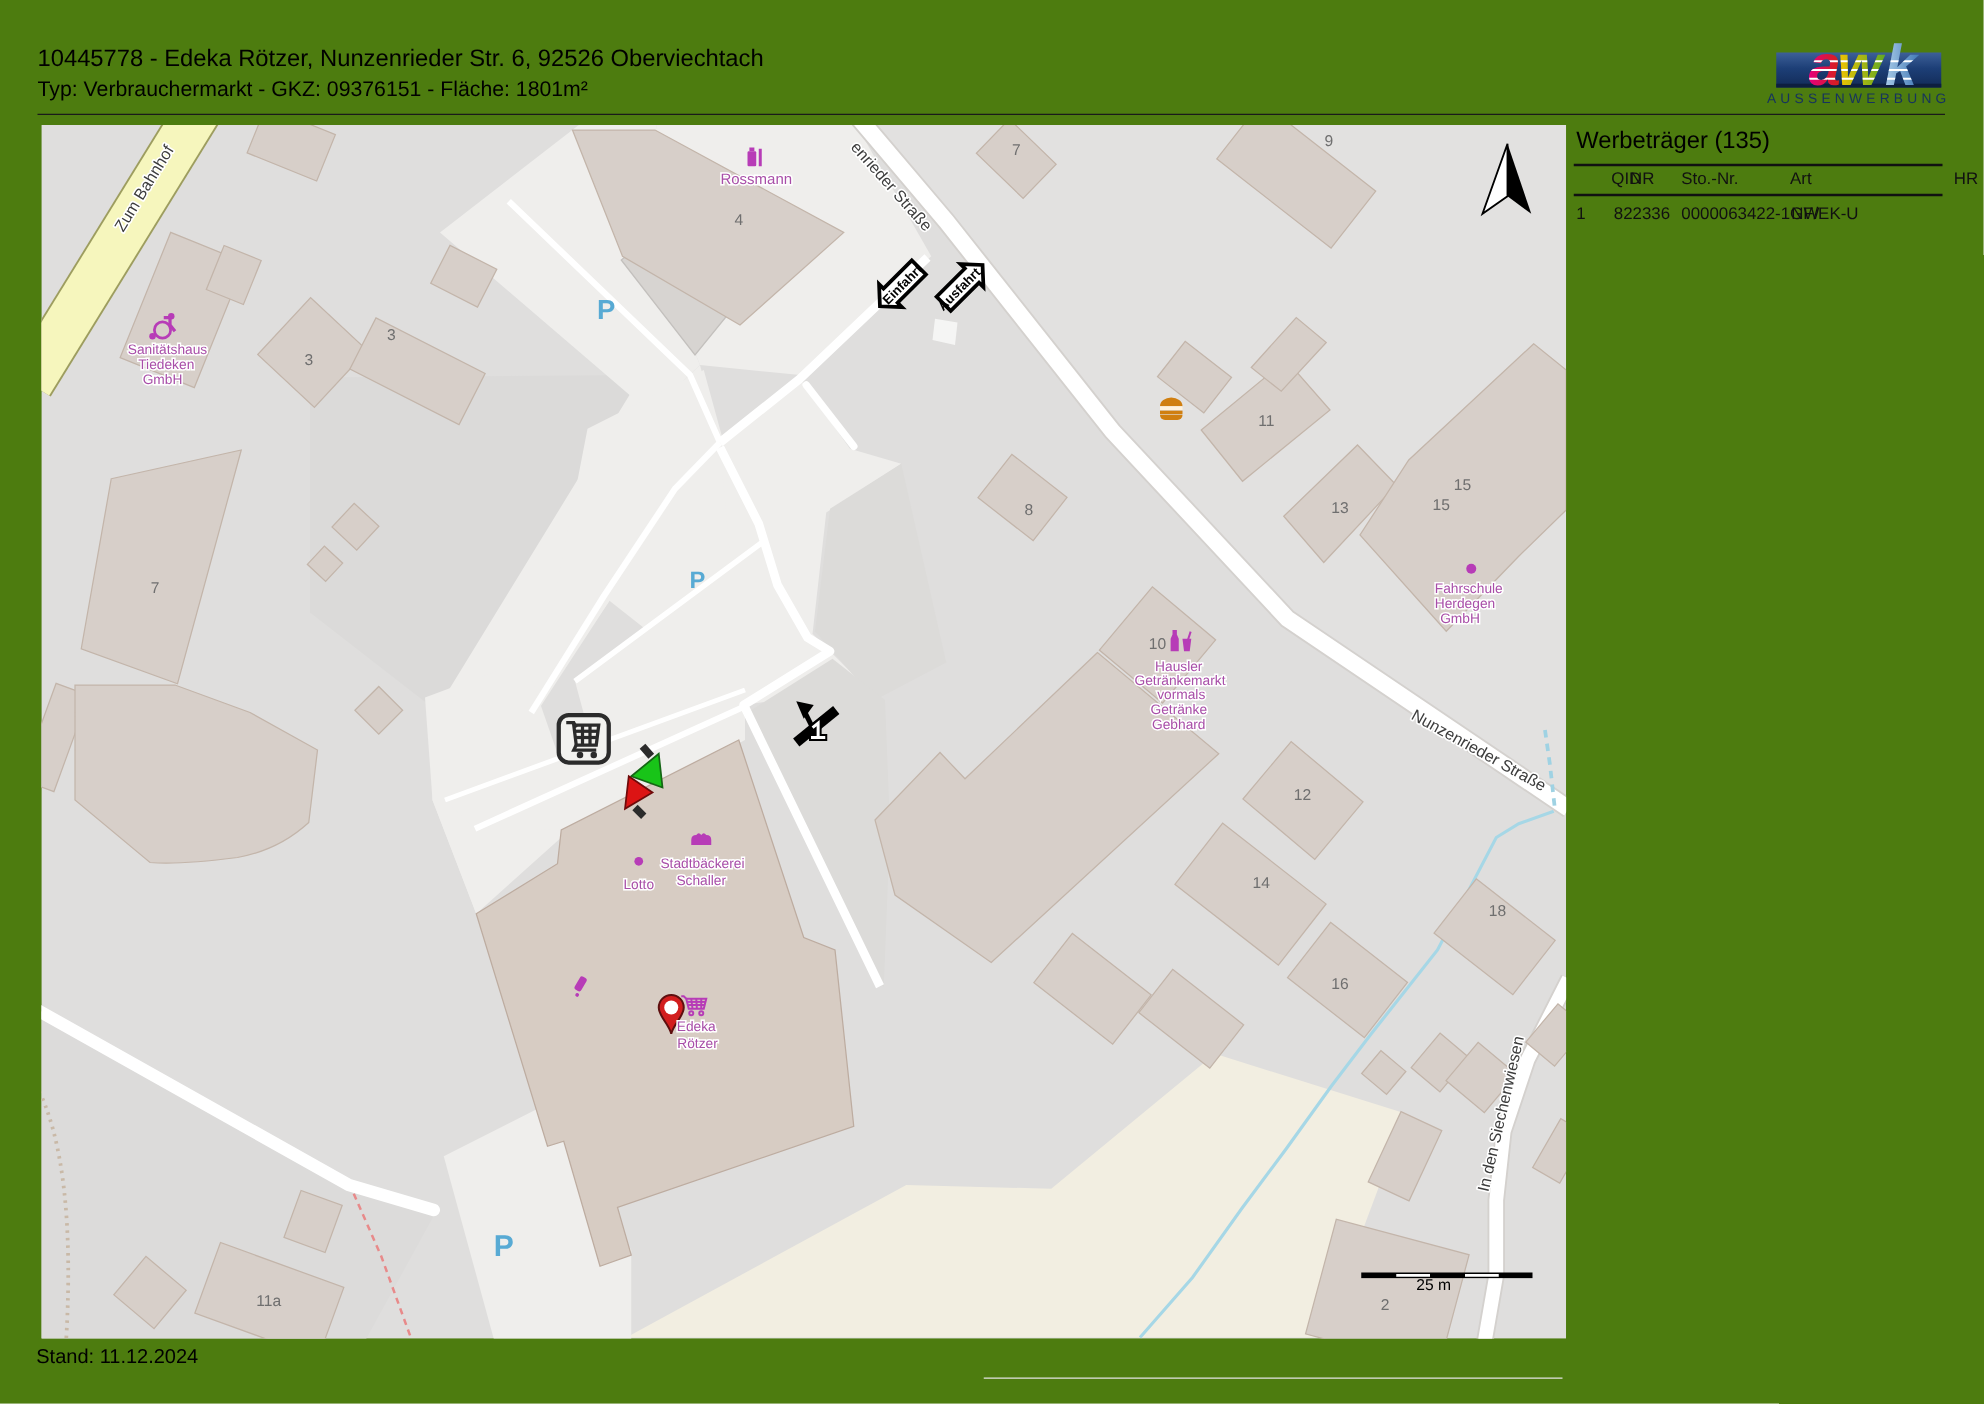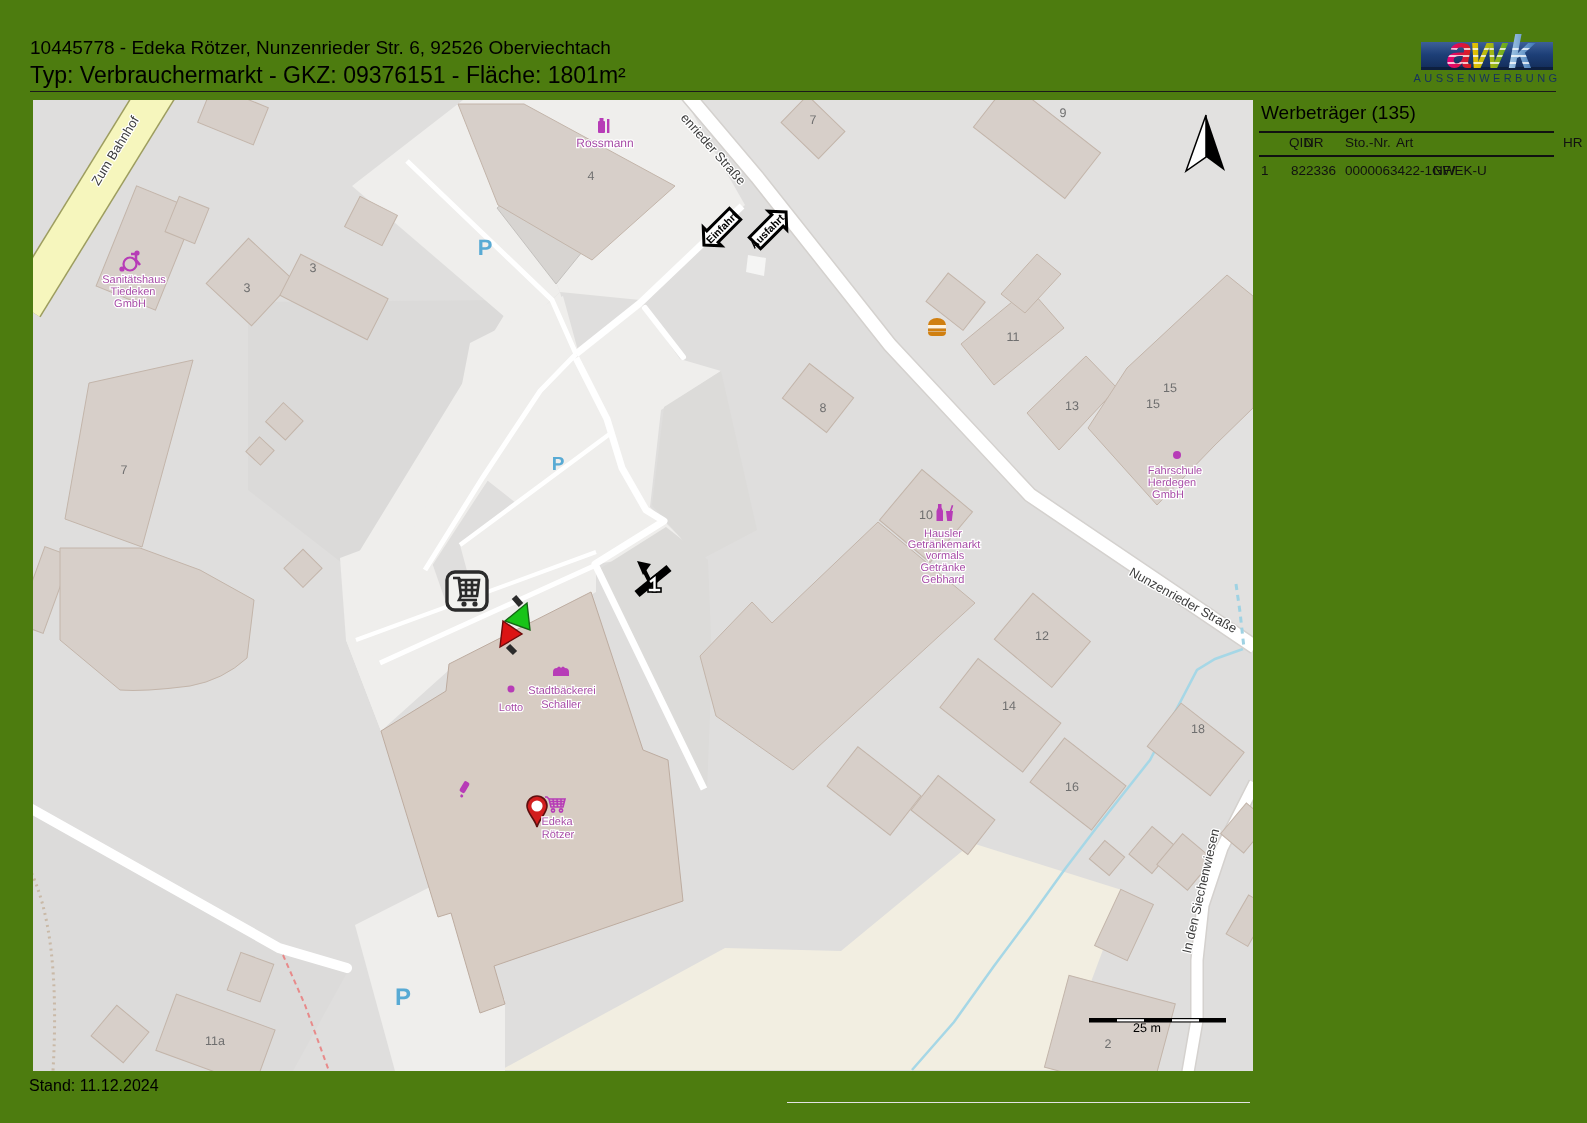--- a/index.html
+++ b/index.html
@@ -5,7 +5,7 @@
   html,body{margin:0;padding:0;background:#ffffff;font-family:"Liberation Sans",sans-serif;-webkit-font-smoothing:antialiased;}
   #page{position:relative;width:1587px;height:1123px;overflow:hidden;background:#4d7c0f;text-decoration:underline;}
   .hdr1{position:absolute;left:30px;top:37px;font-size:19px;color:#000;}
-  .hdr2{position:absolute;left:30px;top:62px;font-size:23px;color:#000;}
+  .hdr2{position:absolute;left:30px;top:62px;font-size:17px;color:#000;}
   .hline{position:absolute;left:30px;top:91px;width:1526px;height:1px;background:#1a1a1a;}
   #maparea{position:absolute;left:33px;top:100px;width:1220px;height:971px;overflow:hidden;}
   .sb-title{position:absolute;left:1261px;top:102px;font-size:19px;color:#000;}

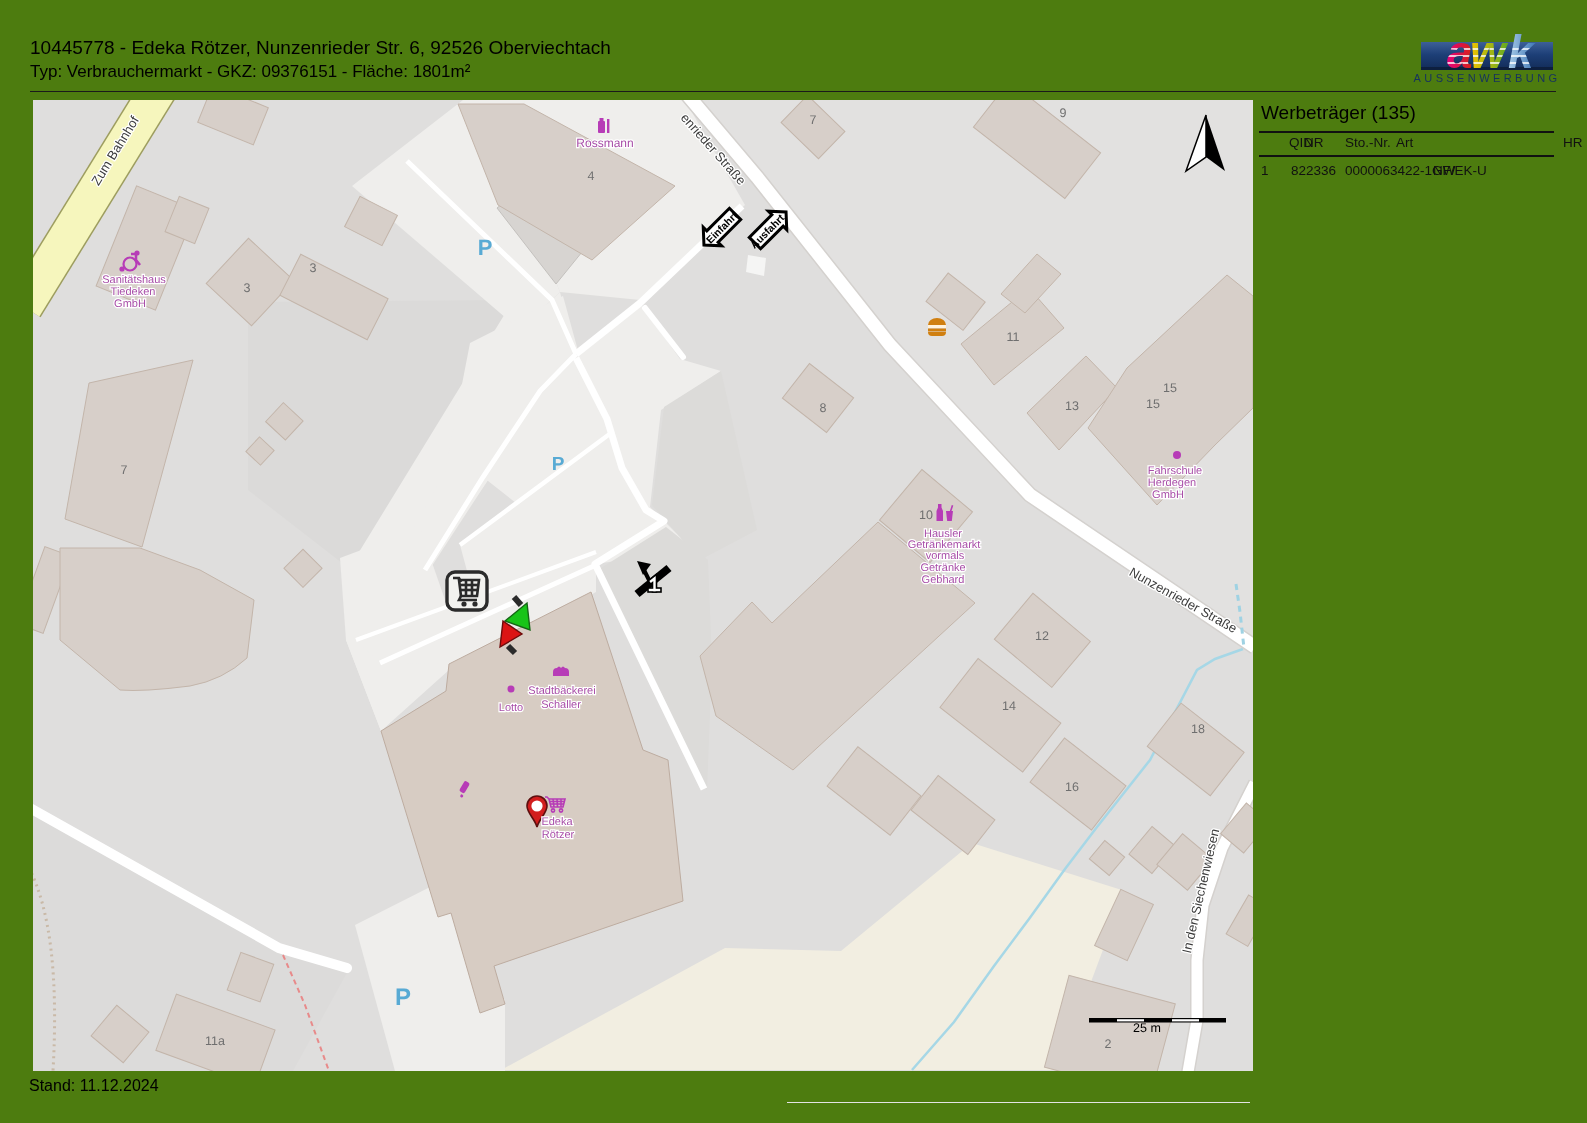--- a/index.html
+++ b/index.html
@@ -74,7 +74,7 @@
 <div class="th" style="left:1304px;">NR</div>
 <div class="th" style="left:1289px;">QID</div>
 <div class="th" style="left:1345px;">Sto.-Nr.</div>
-<div class="th" style="left:1396px;">Art</div>
+<div class="th" style="left:1432px;">Art</div>
 <div class="th" style="left:1563px;">HR</div>
 
 <div class="td" style="left:1261px;">1</div>

